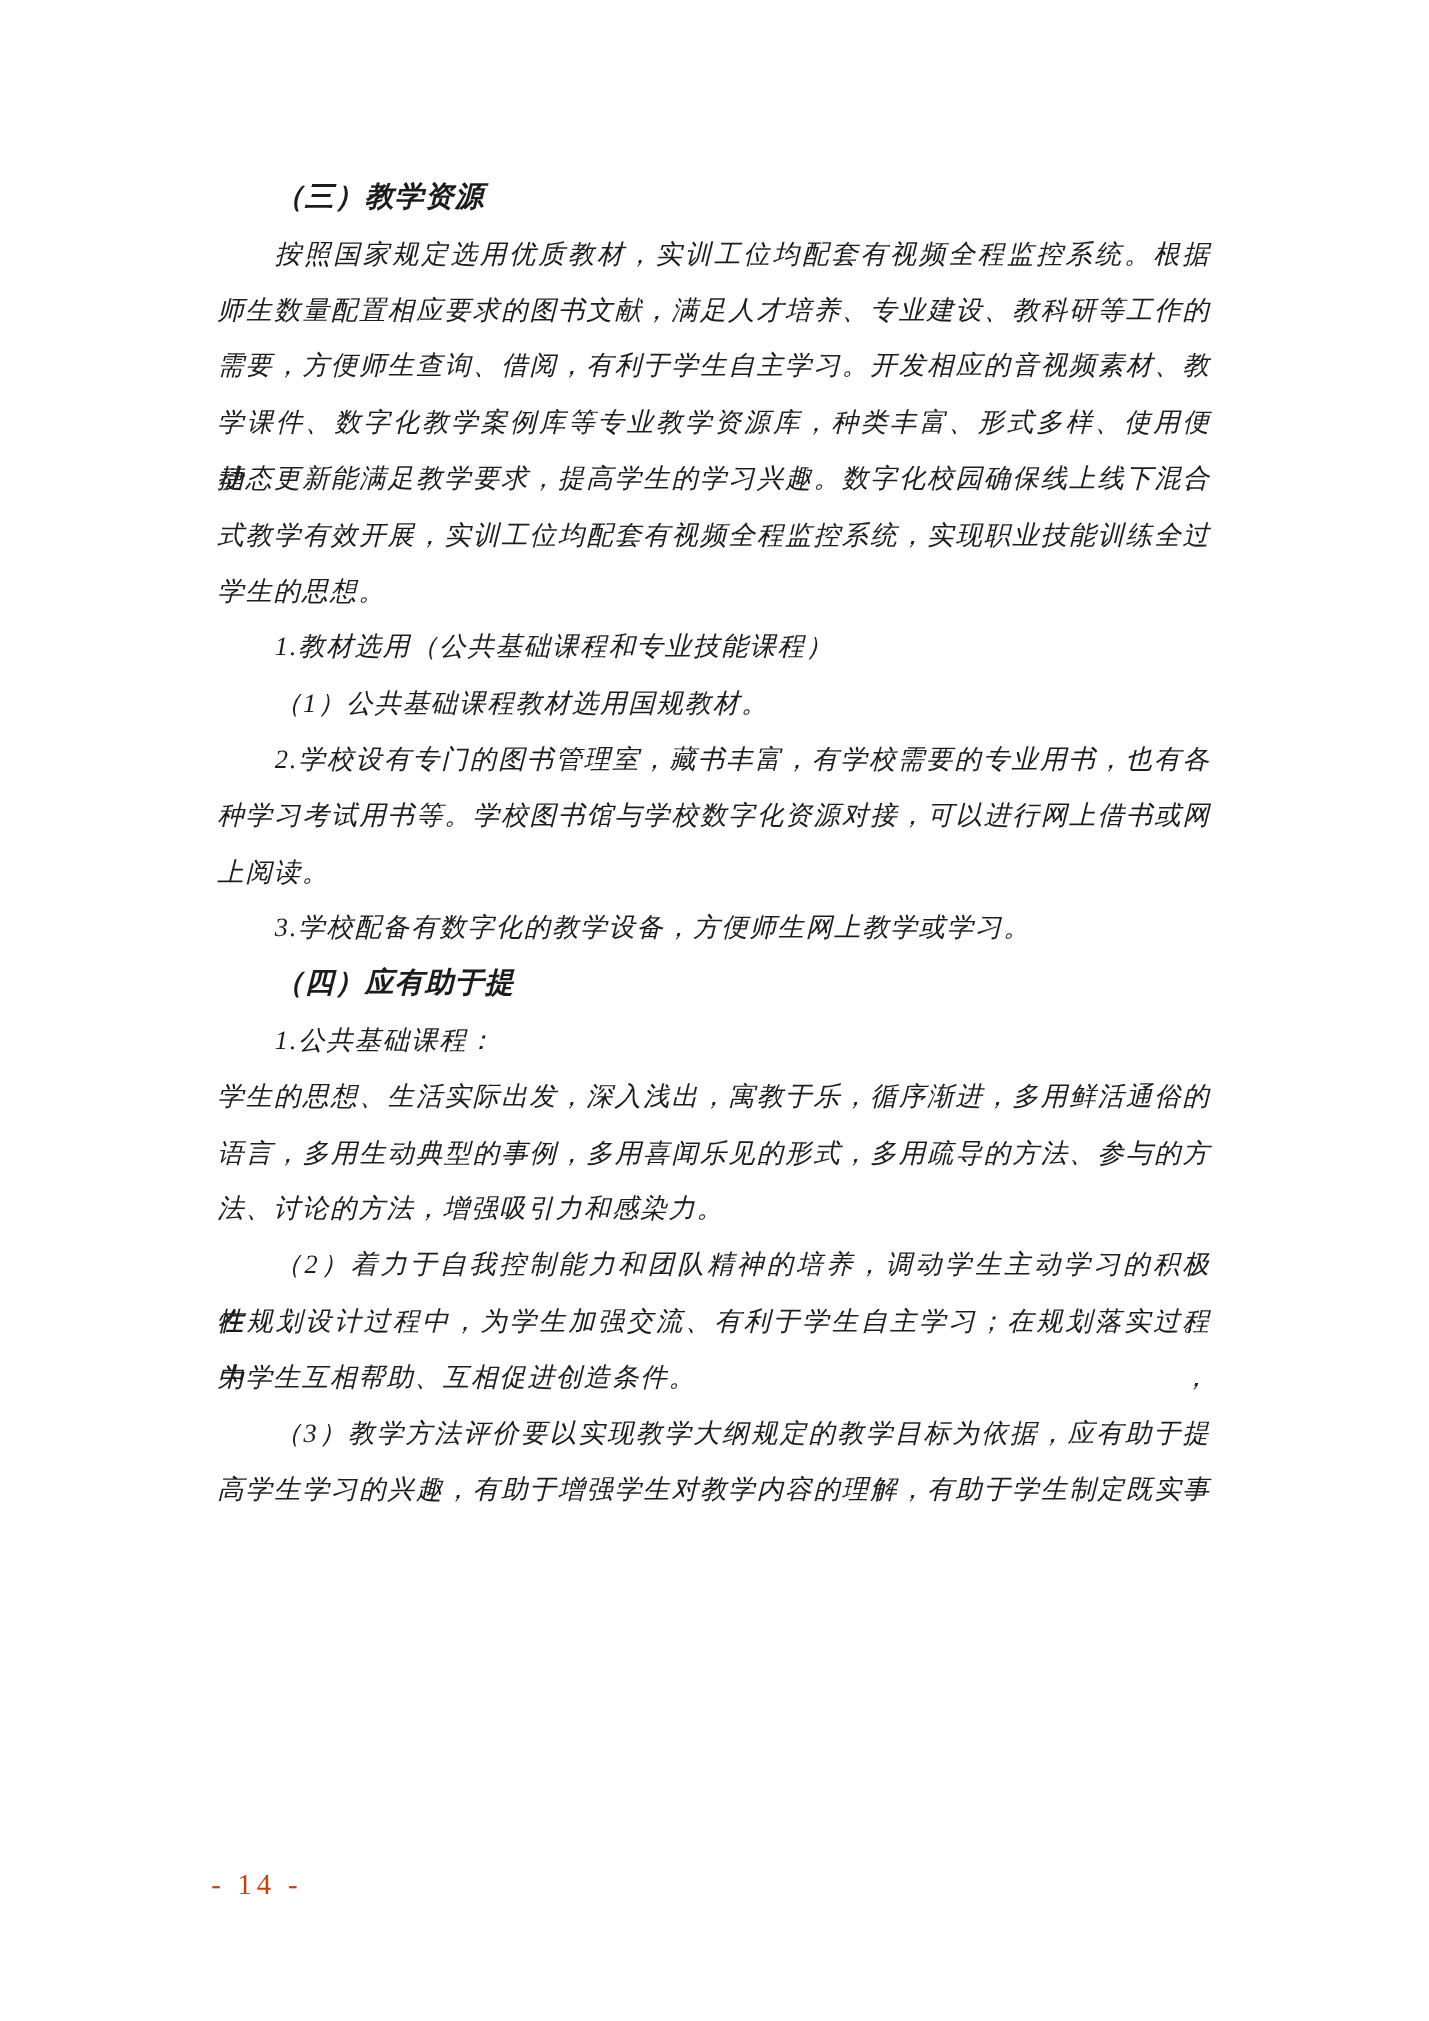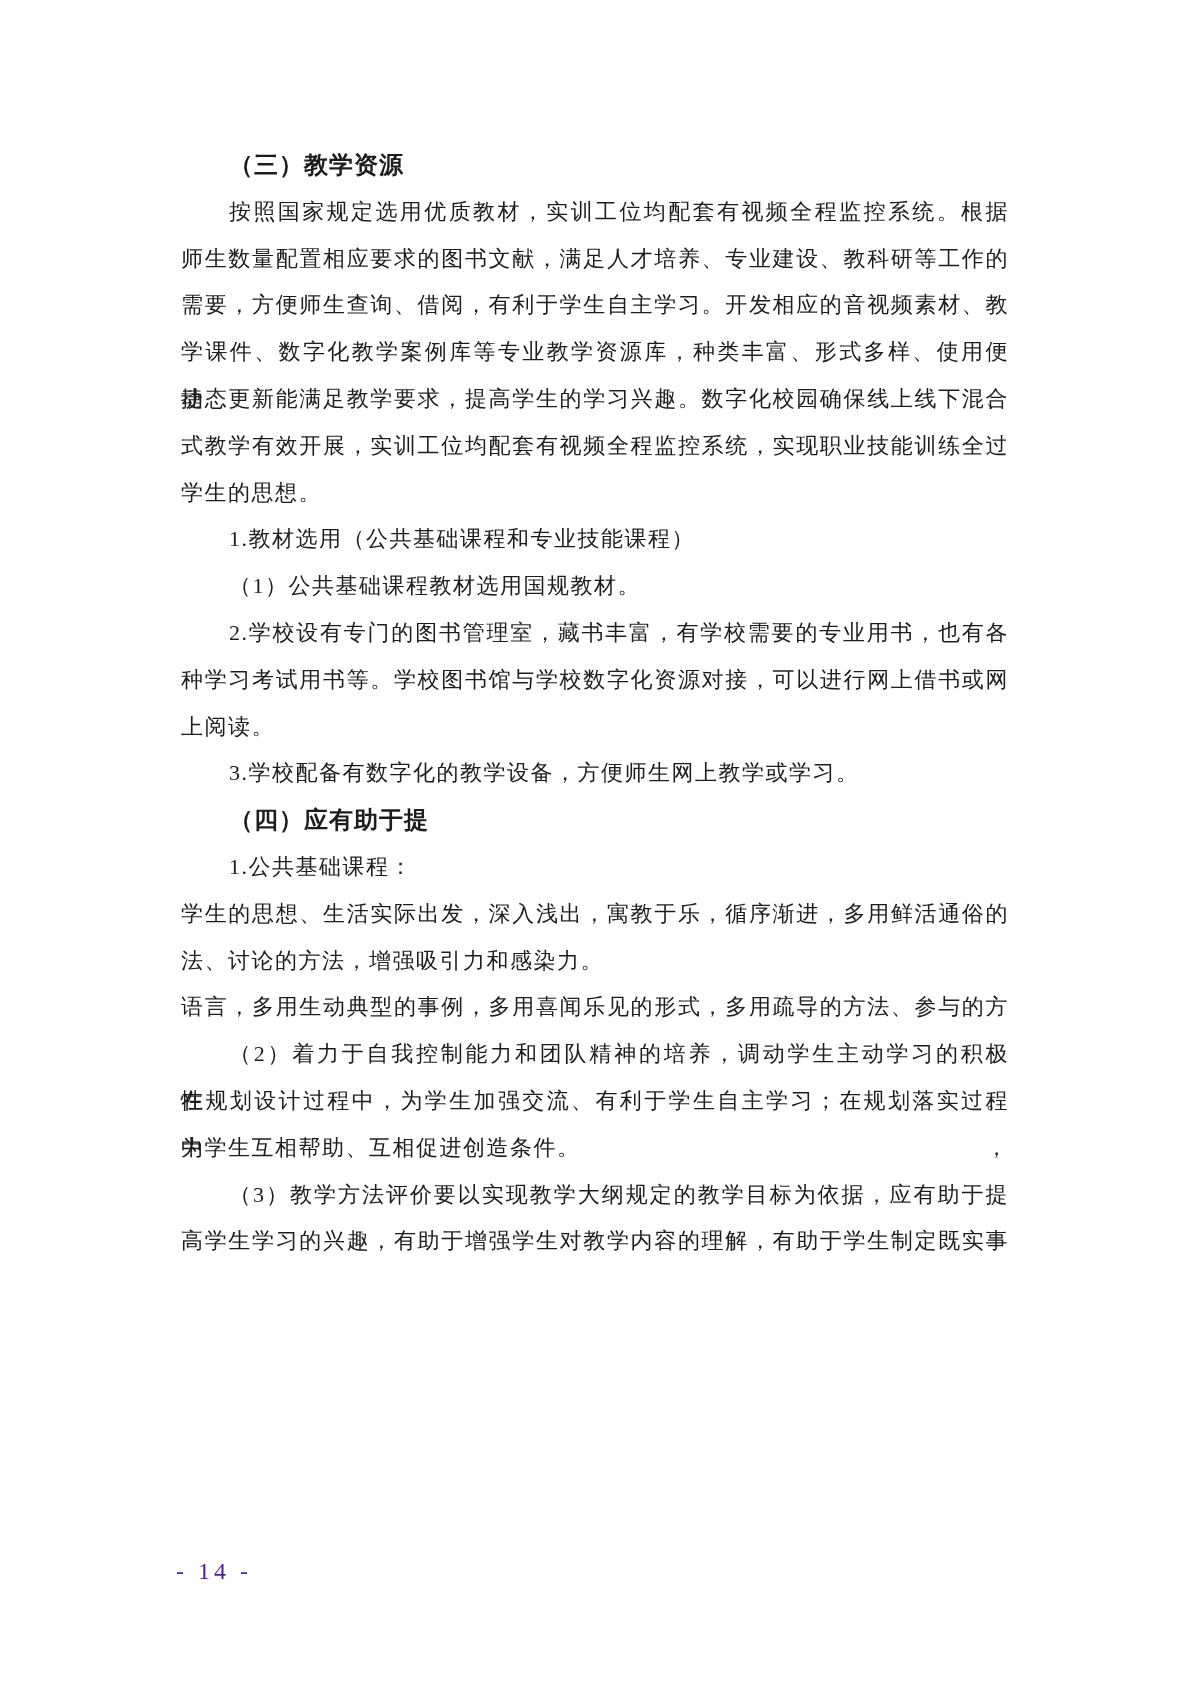--- a/index.html
+++ b/index.html
@@ -31,6 +31,7 @@
   .block {
     margin: 0;
     padding: 0;
+    font-style: italic;
   }
   .line {
     height: 46.8px;

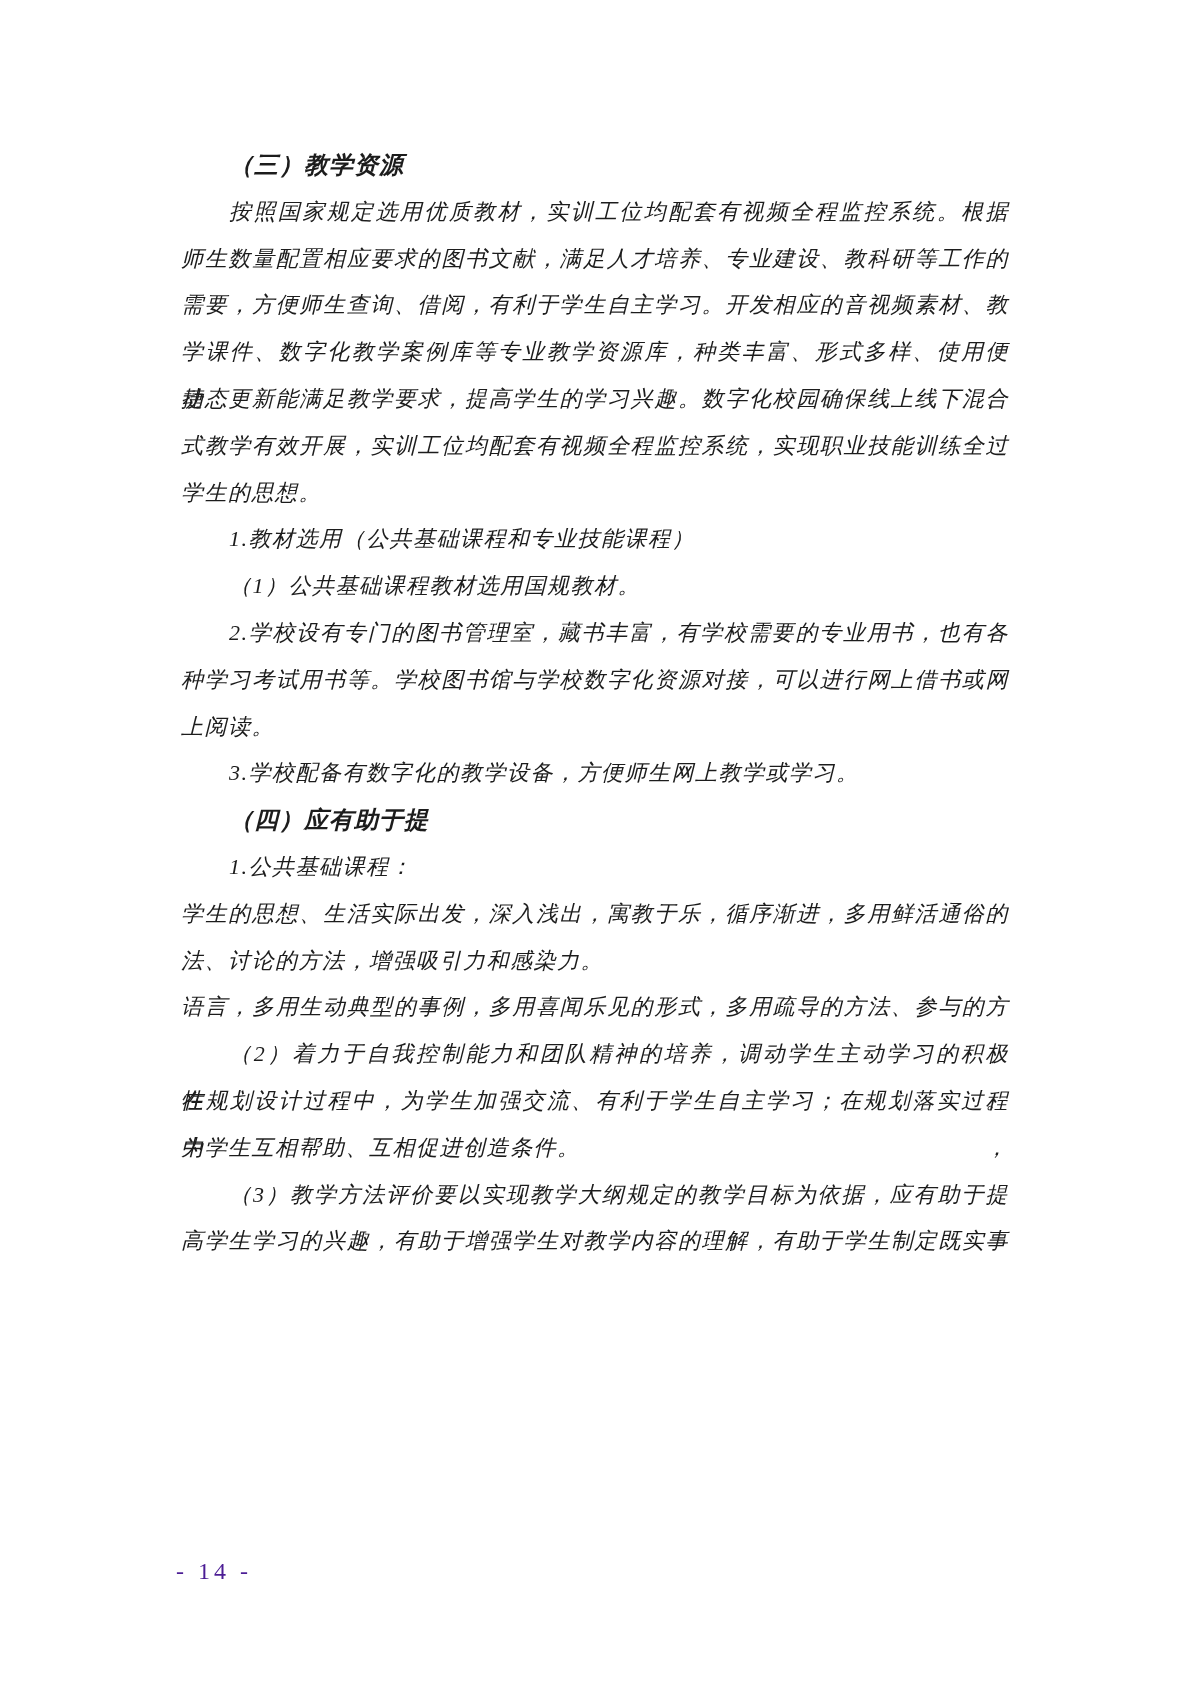--- a/index.html
+++ b/index.html
@@ -106,8 +106,8 @@
       </div>
       <div class="block paragraph">
         <div class="line">学生的思想、生活实际出发，深入浅出，寓教于乐，循序渐进，多用鲜活通俗的</div>
+        <div class="line">语言，多用生动典型的事例，多用喜闻乐见的形式，多用疏导的方法、参与的方</div>
         <div class="line last">法、讨论的方法，增强吸引力和感染力。</div>
-        <div class="line">语言，多用生动典型的事例，多用喜闻乐见的形式，多用疏导的方法、参与的方</div>
       </div>
       <div class="block paragraph">
         <div class="line first">（2）着力于自我控制能力和团队精神的培养，调动学生主动学习的积极性。</div>

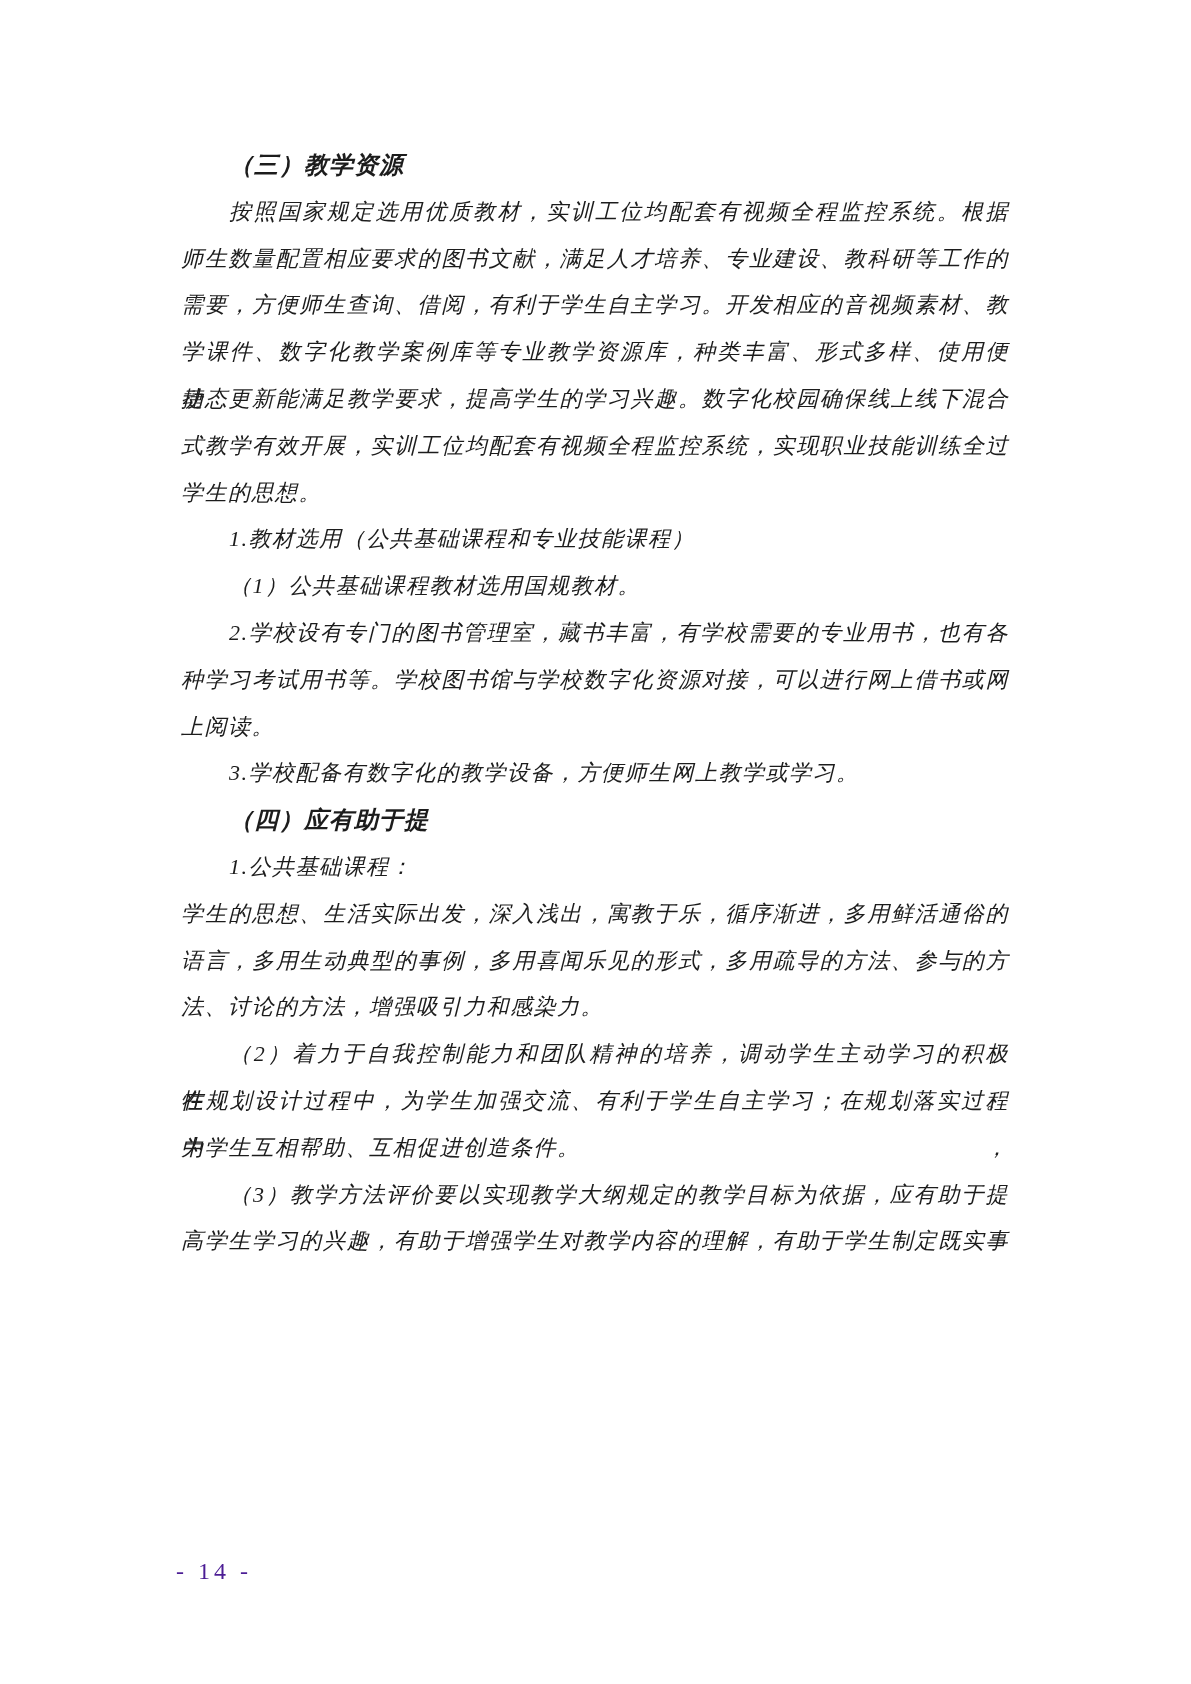--- a/index.html
+++ b/index.html
@@ -64,7 +64,7 @@
     line-height: 40px;
     font-size: 24px;
     letter-spacing: 4px;
-    color: #4c1d95;
+    color: #c2410c;
   }
 </style>
 </head>

